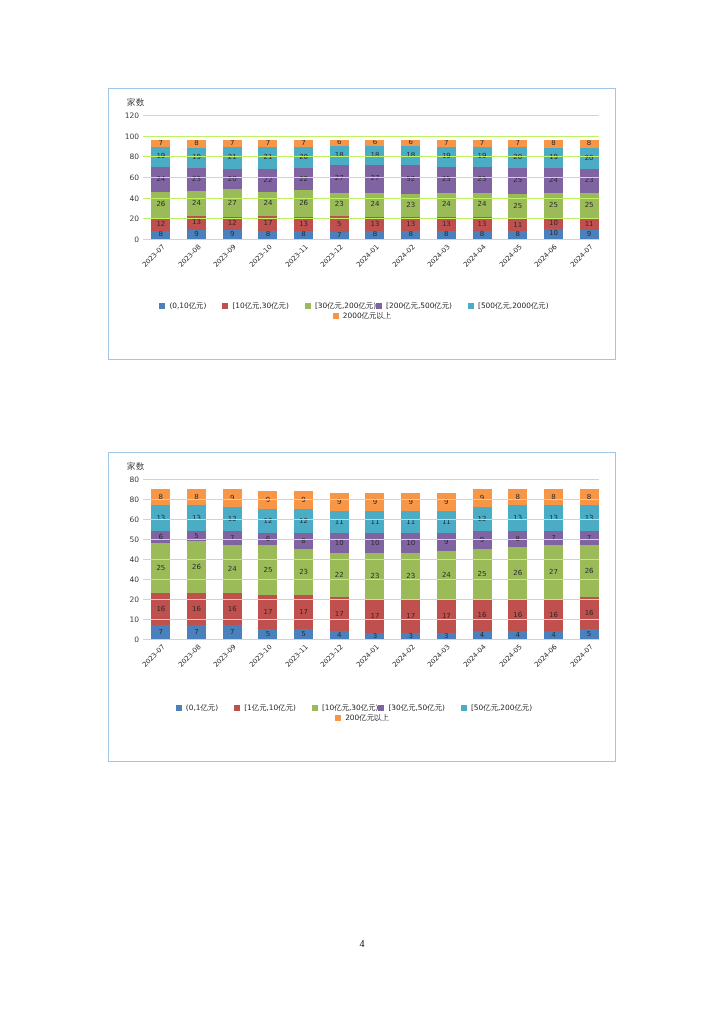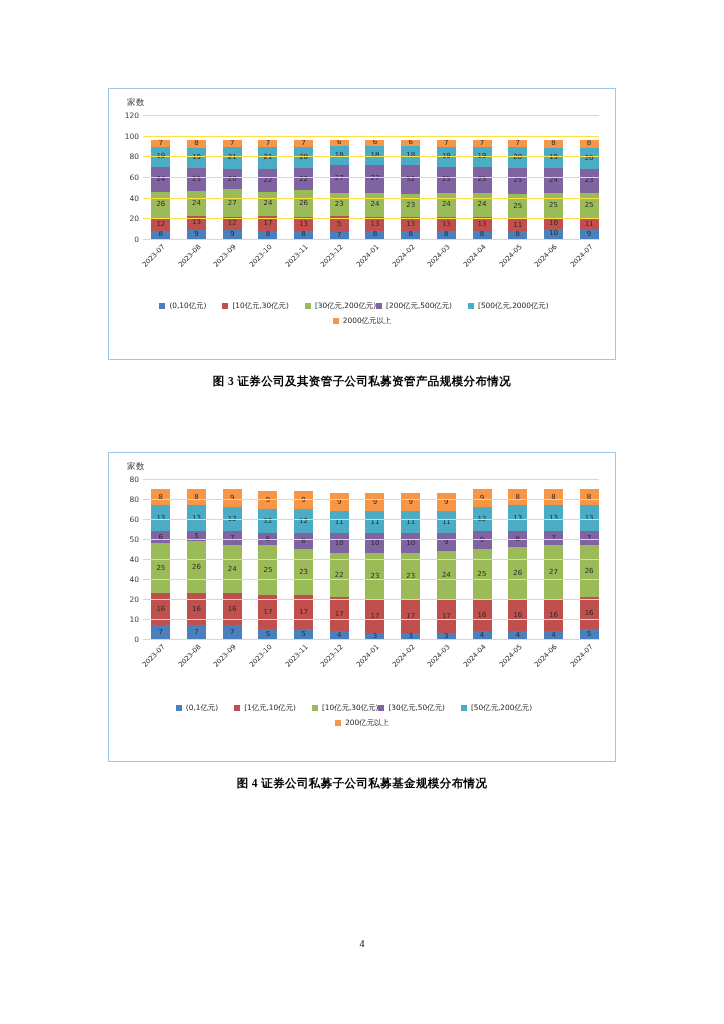--- a/index.html
+++ b/index.html
@@ -54,7 +54,7 @@
     position: absolute;
     left: 0; right: 8px;
     height: 1px;
-    background: #fde047;
+    background: #bef264;
   }
   .ytick {
     position: absolute;

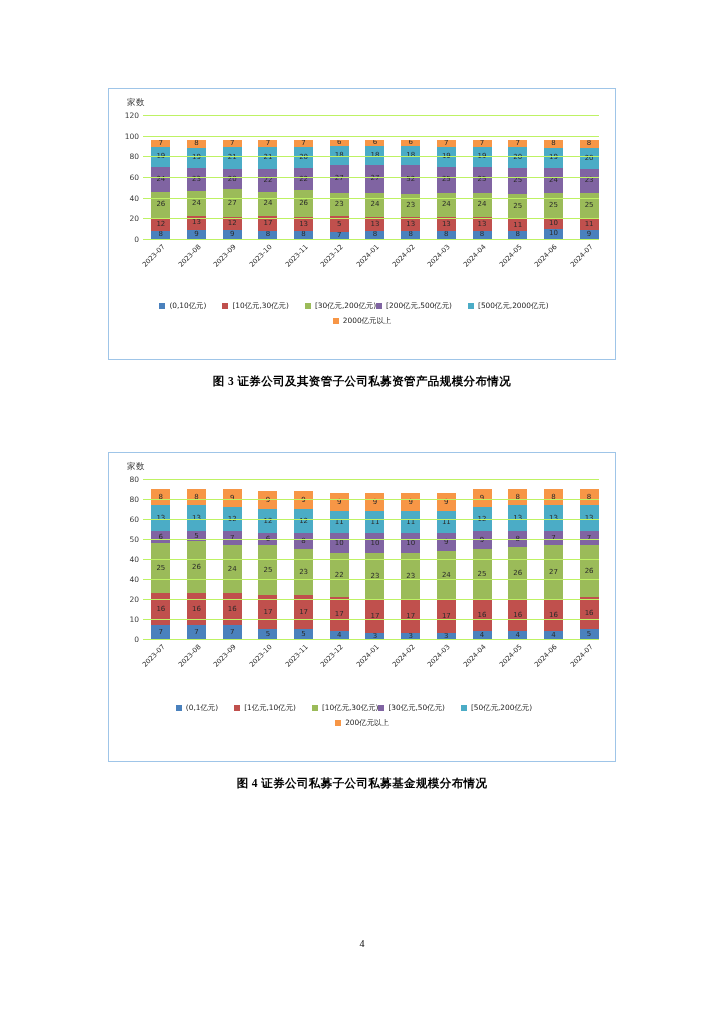--- a/index.html
+++ b/index.html
@@ -126,7 +126,6 @@
     justify-content: center;
     align-content: flex-start;
     padding: 0 42px;
-    row-gap: 5px;
   }
   #legend-3 { top: 212px; }
   #legend-4 { top: 250px; }

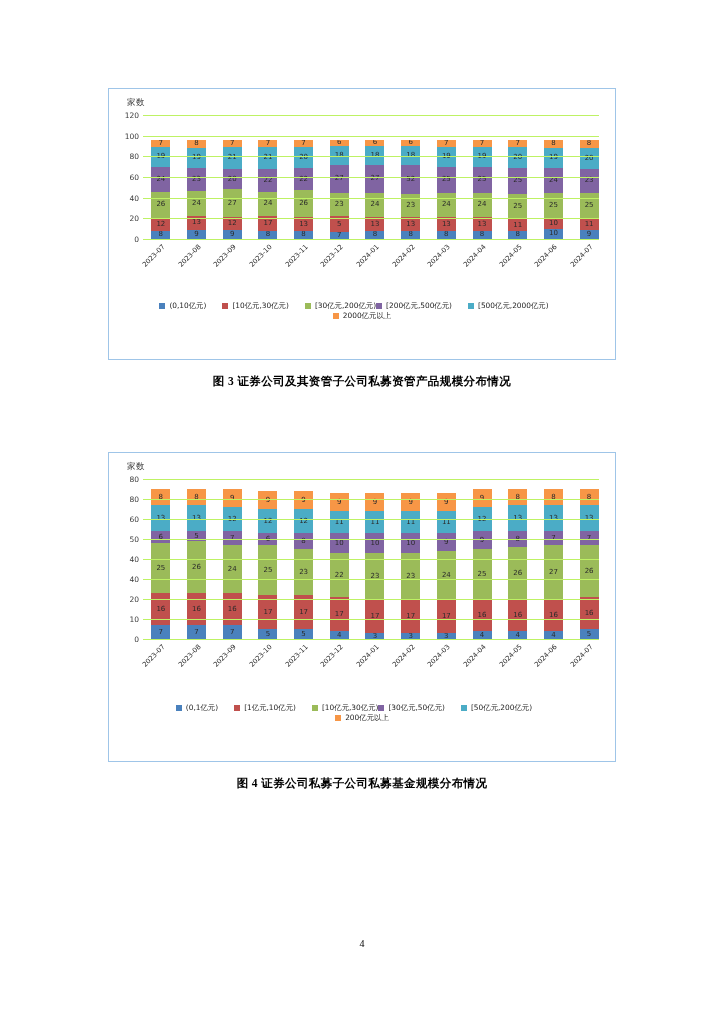--- a/index.html
+++ b/index.html
@@ -370,7 +370,6 @@
           </div>
         </div>
     </div>
-    <div class="caption">图 3   证券公司及其资管子公司私募资管产品规模分布情况</div>
   </div>
 
   <div class="figure-block" id="figure-4">

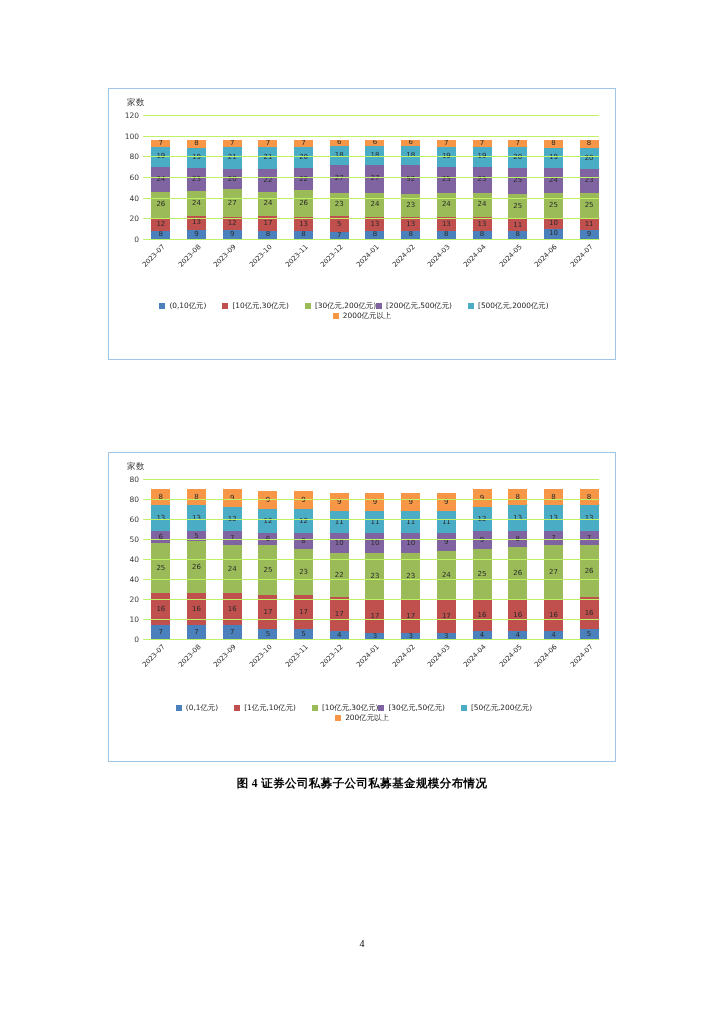--- a/index.html
+++ b/index.html
@@ -578,7 +578,6 @@
           </div>
         </div>
     </div>
-    <div class="caption">图 4   证券公司私募子公司私募基金规模分布情况</div>
   </div>
 
   <div class="page-number">4</div>

